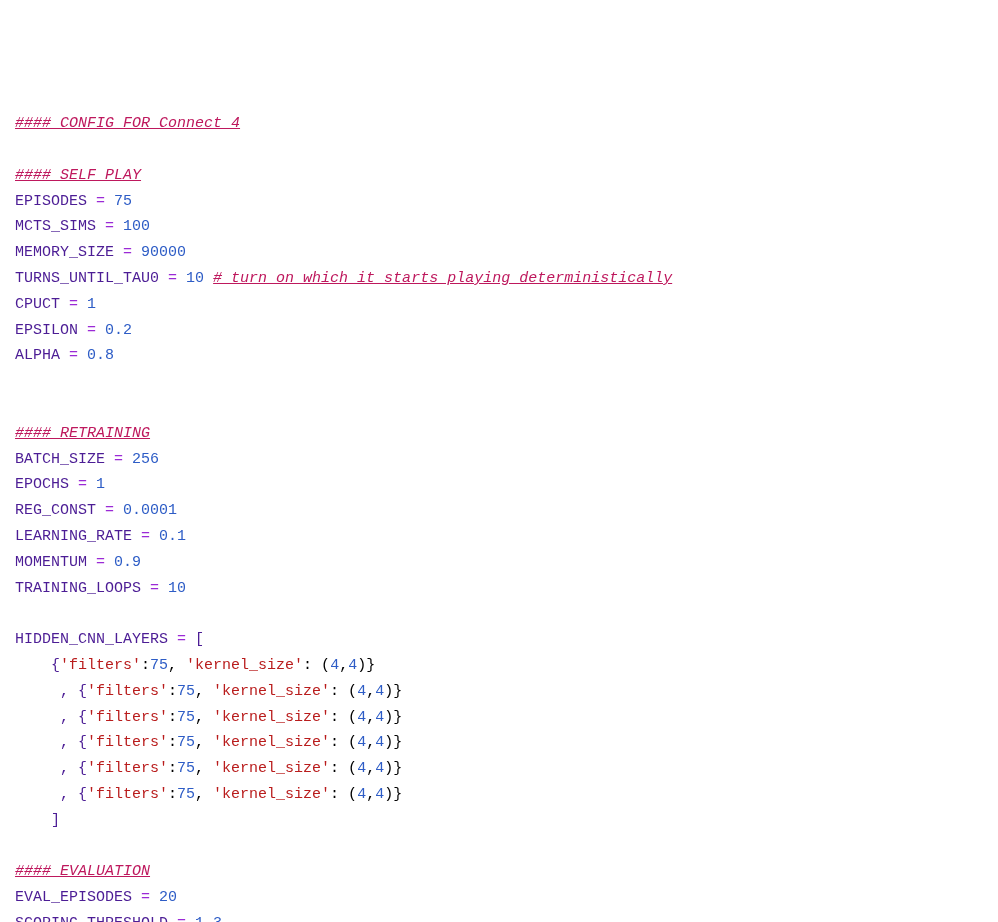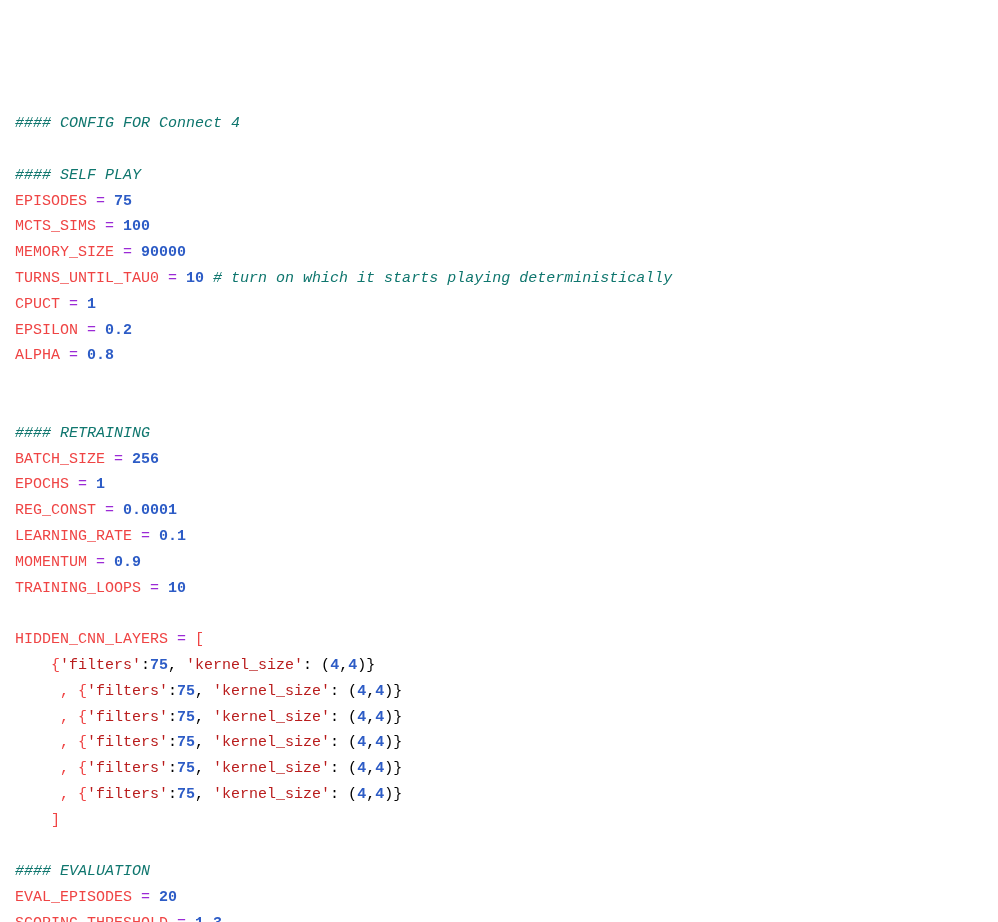--- a/index.html
+++ b/index.html
@@ -13,7 +13,7 @@
     white-space: pre;
   }
   .line { display: block; }
-  .c   { color: #0f766e; font-style: italic; }   
+  .c   { color: #be185d; font-style: italic; text-decoration: underline; }   
   .op  { color: #9b2ad6; }                        
   .num { color: #2d5cc6; font-weight: bold; }     
   .str { color: #b91c1c; }                        

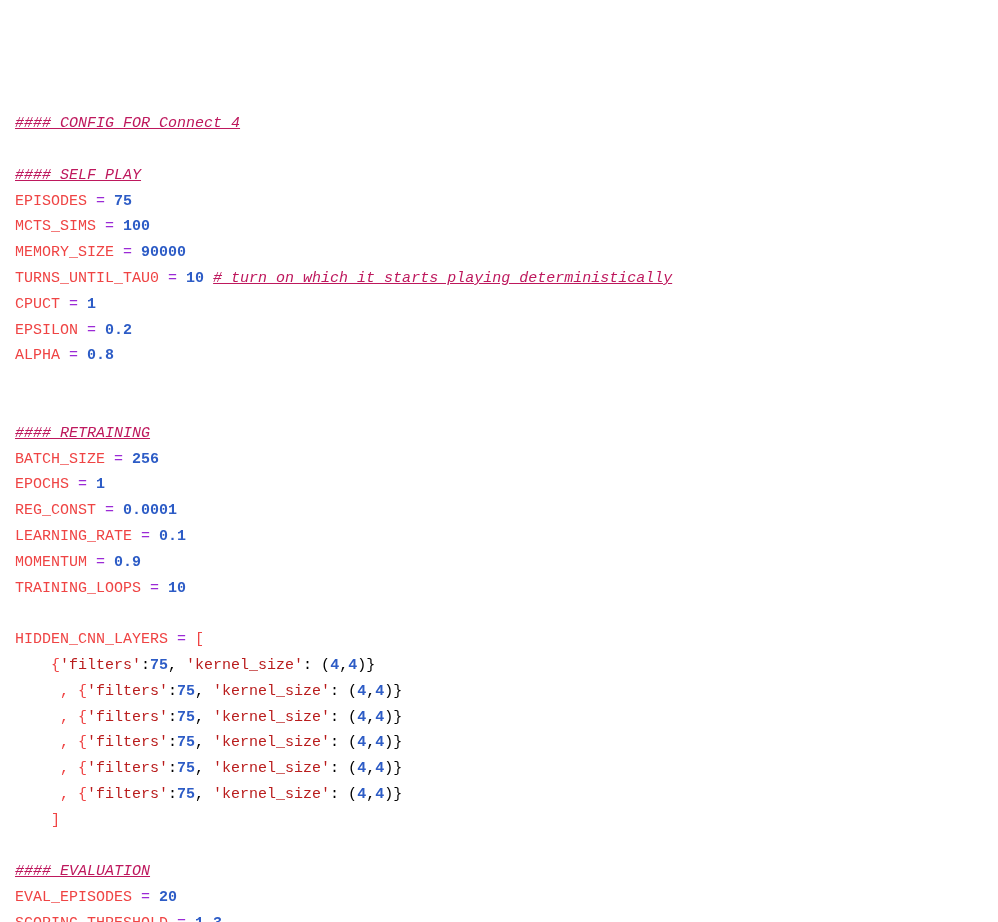--- a/index.html
+++ b/index.html
@@ -18,7 +18,7 @@
   .num { color: #2d5cc6; font-weight: bold; }     
   .str { color: #b91c1c; }                        
   .p   { color: #000; }                           
-  .v   { color: #ef4444; }                           
+  .v   { color: #4c1d95; }                           
 </style>
 </head>
 <body>

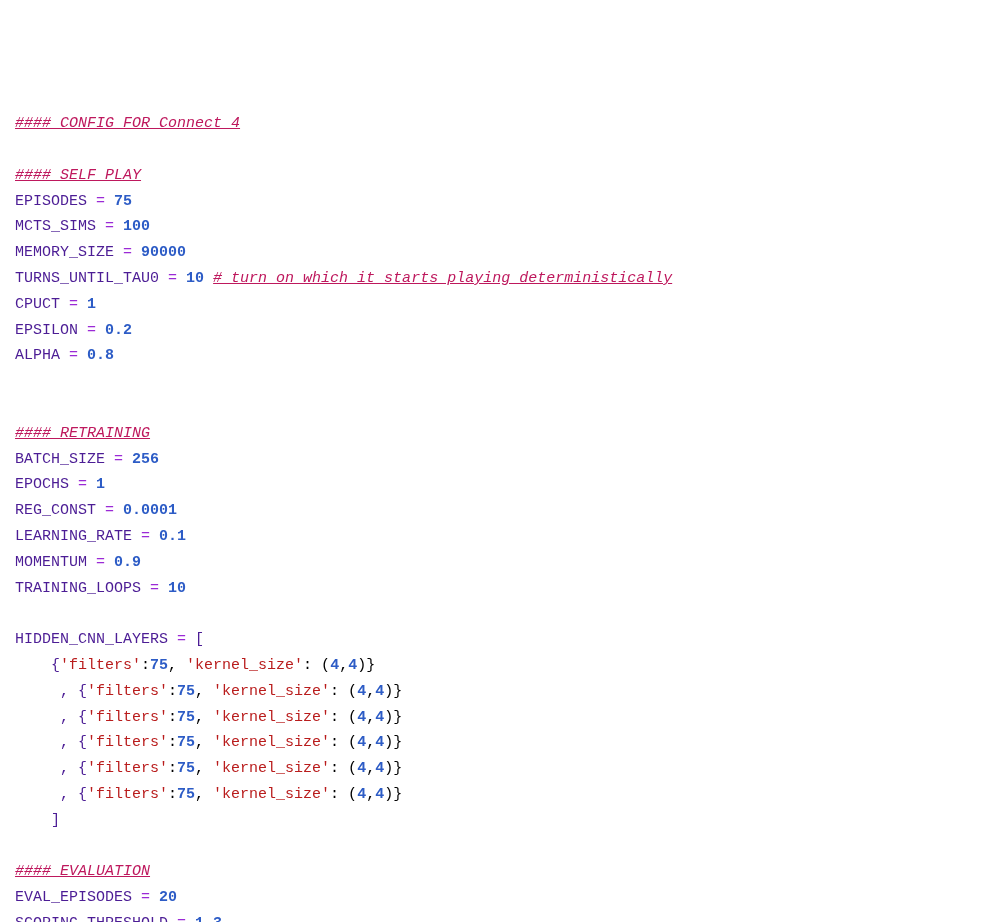--- a/index.html
+++ b/index.html
@@ -15,7 +15,7 @@
   .line { display: block; }
   .c   { color: #be185d; font-style: italic; text-decoration: underline; }   
   .op  { color: #9b2ad6; }                        
-  .num { color: #2d5cc6; font-weight: bold; }     
+  .num { color: #2d5cc6; font-weight: normal; }     
   .str { color: #b91c1c; }                        
   .p   { color: #000; }                           
   .v   { color: #4c1d95; }                           

